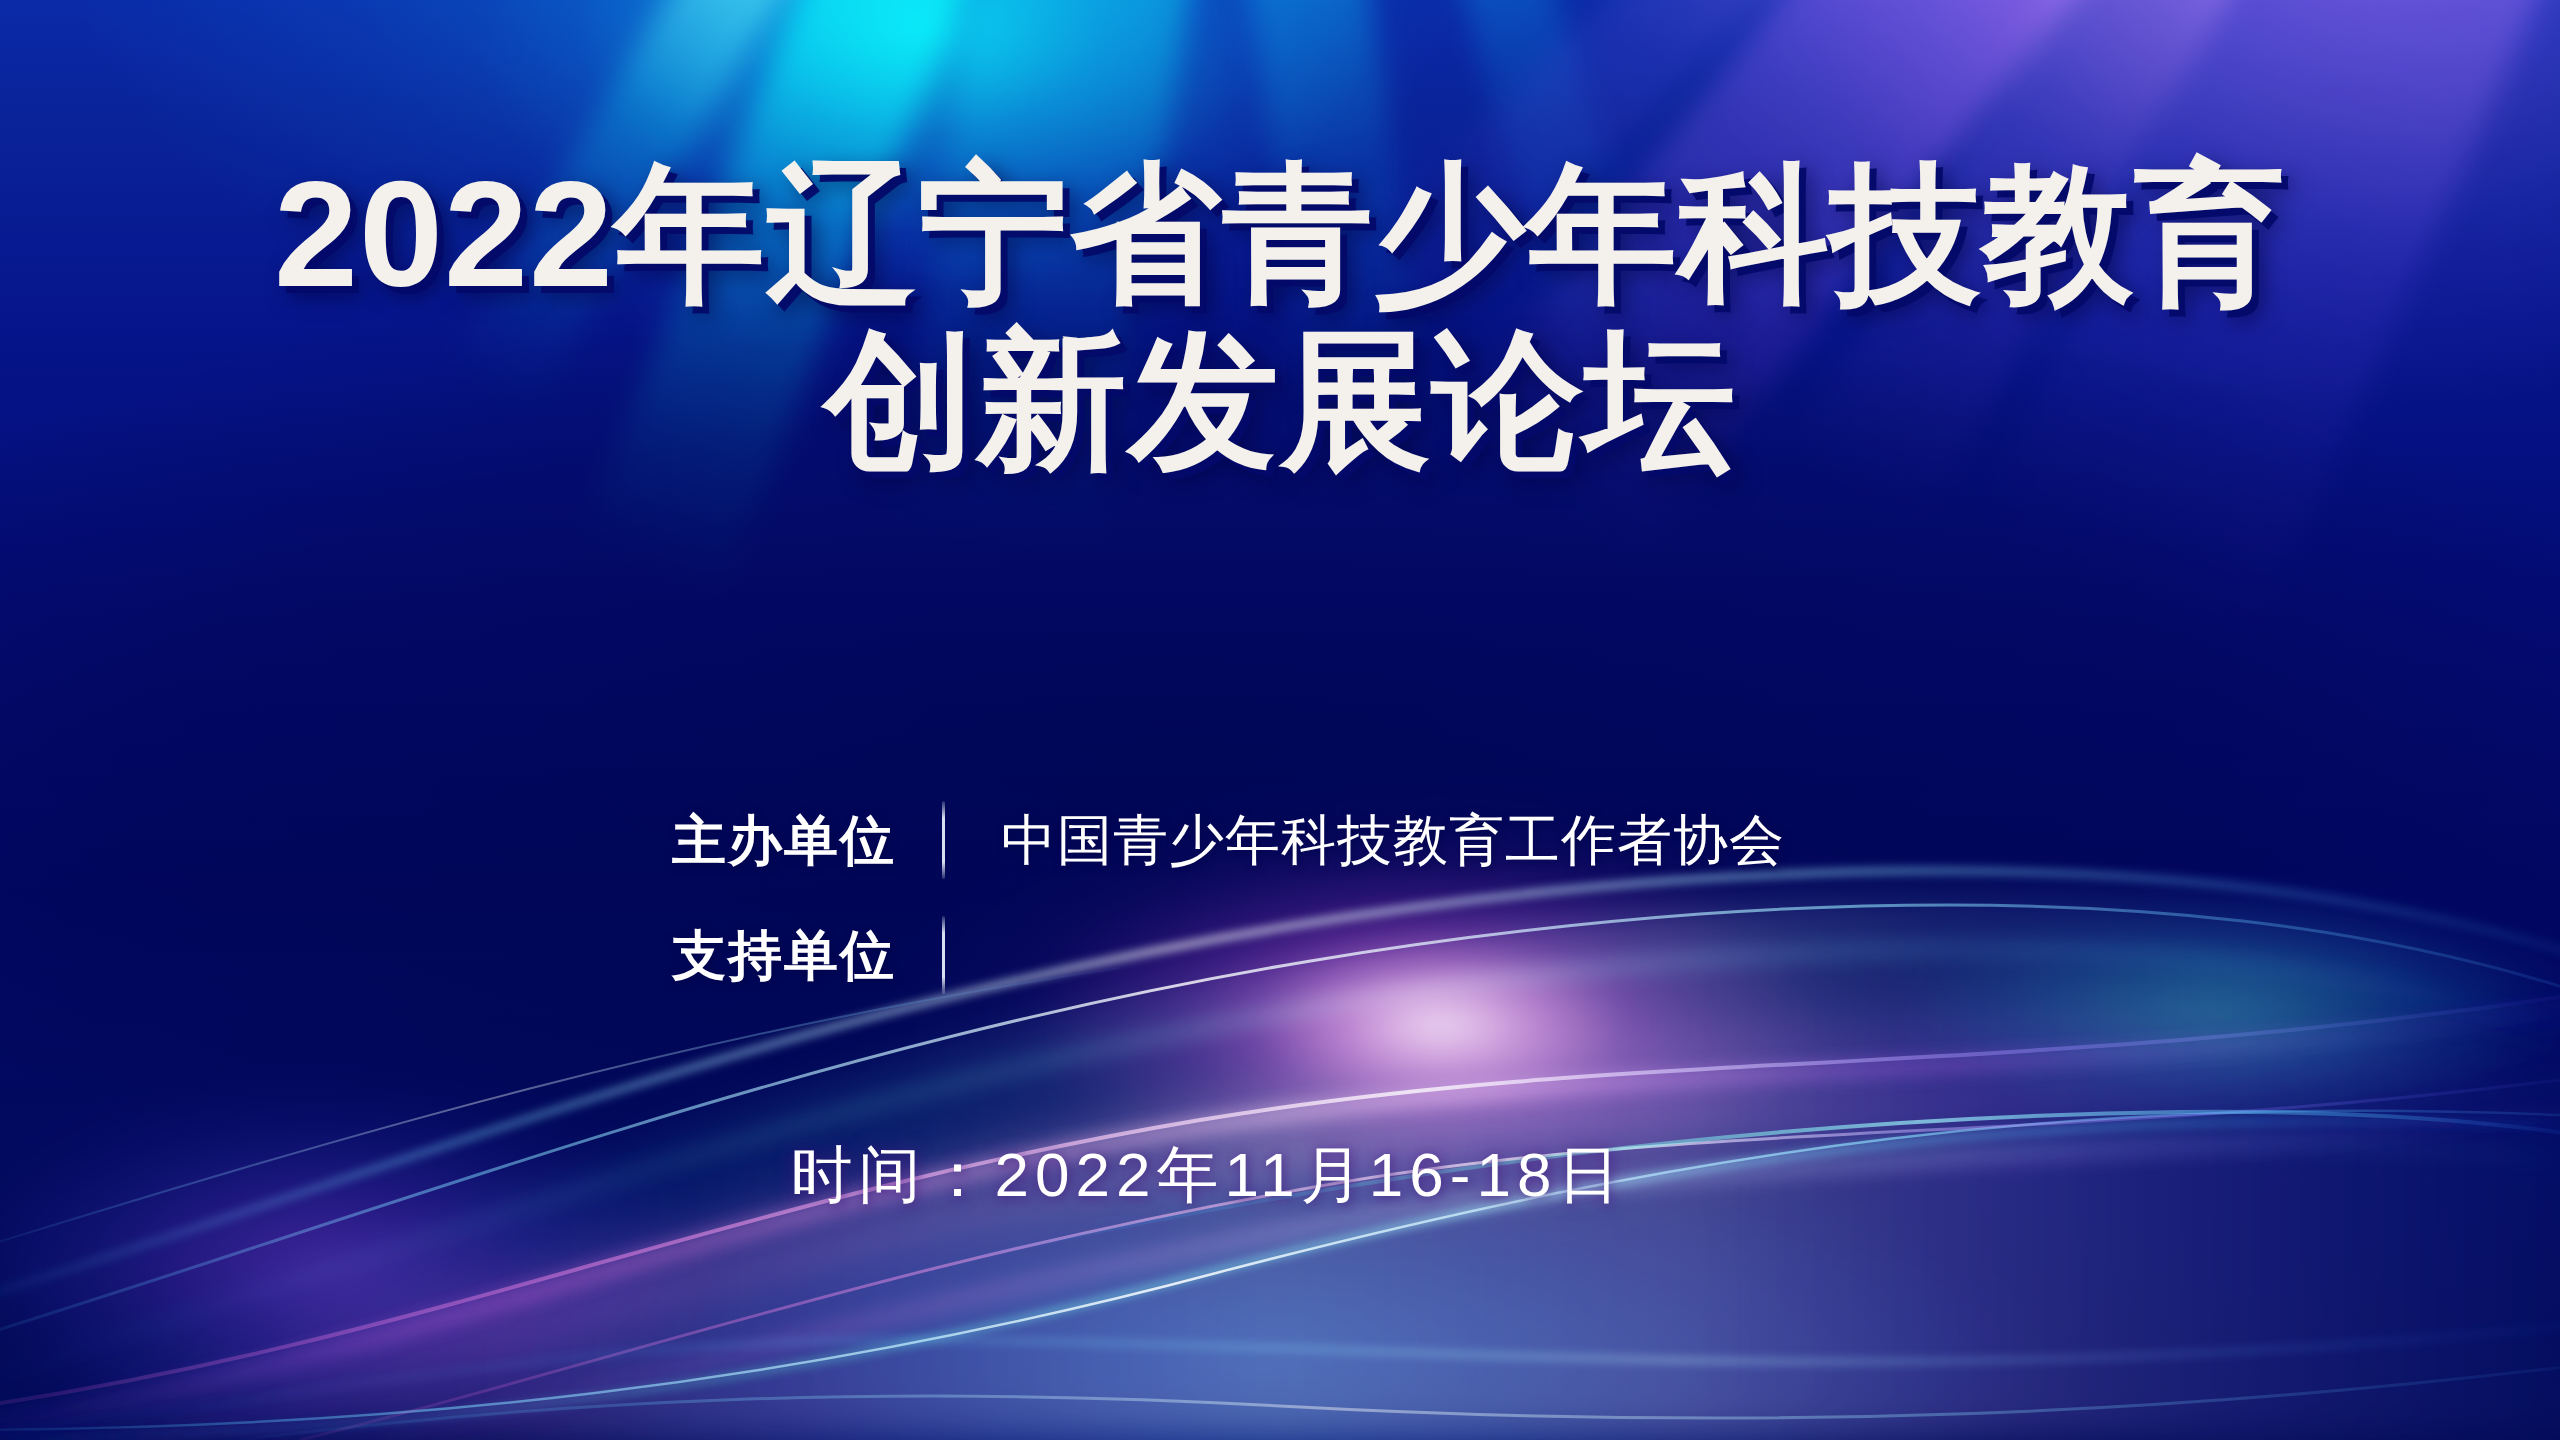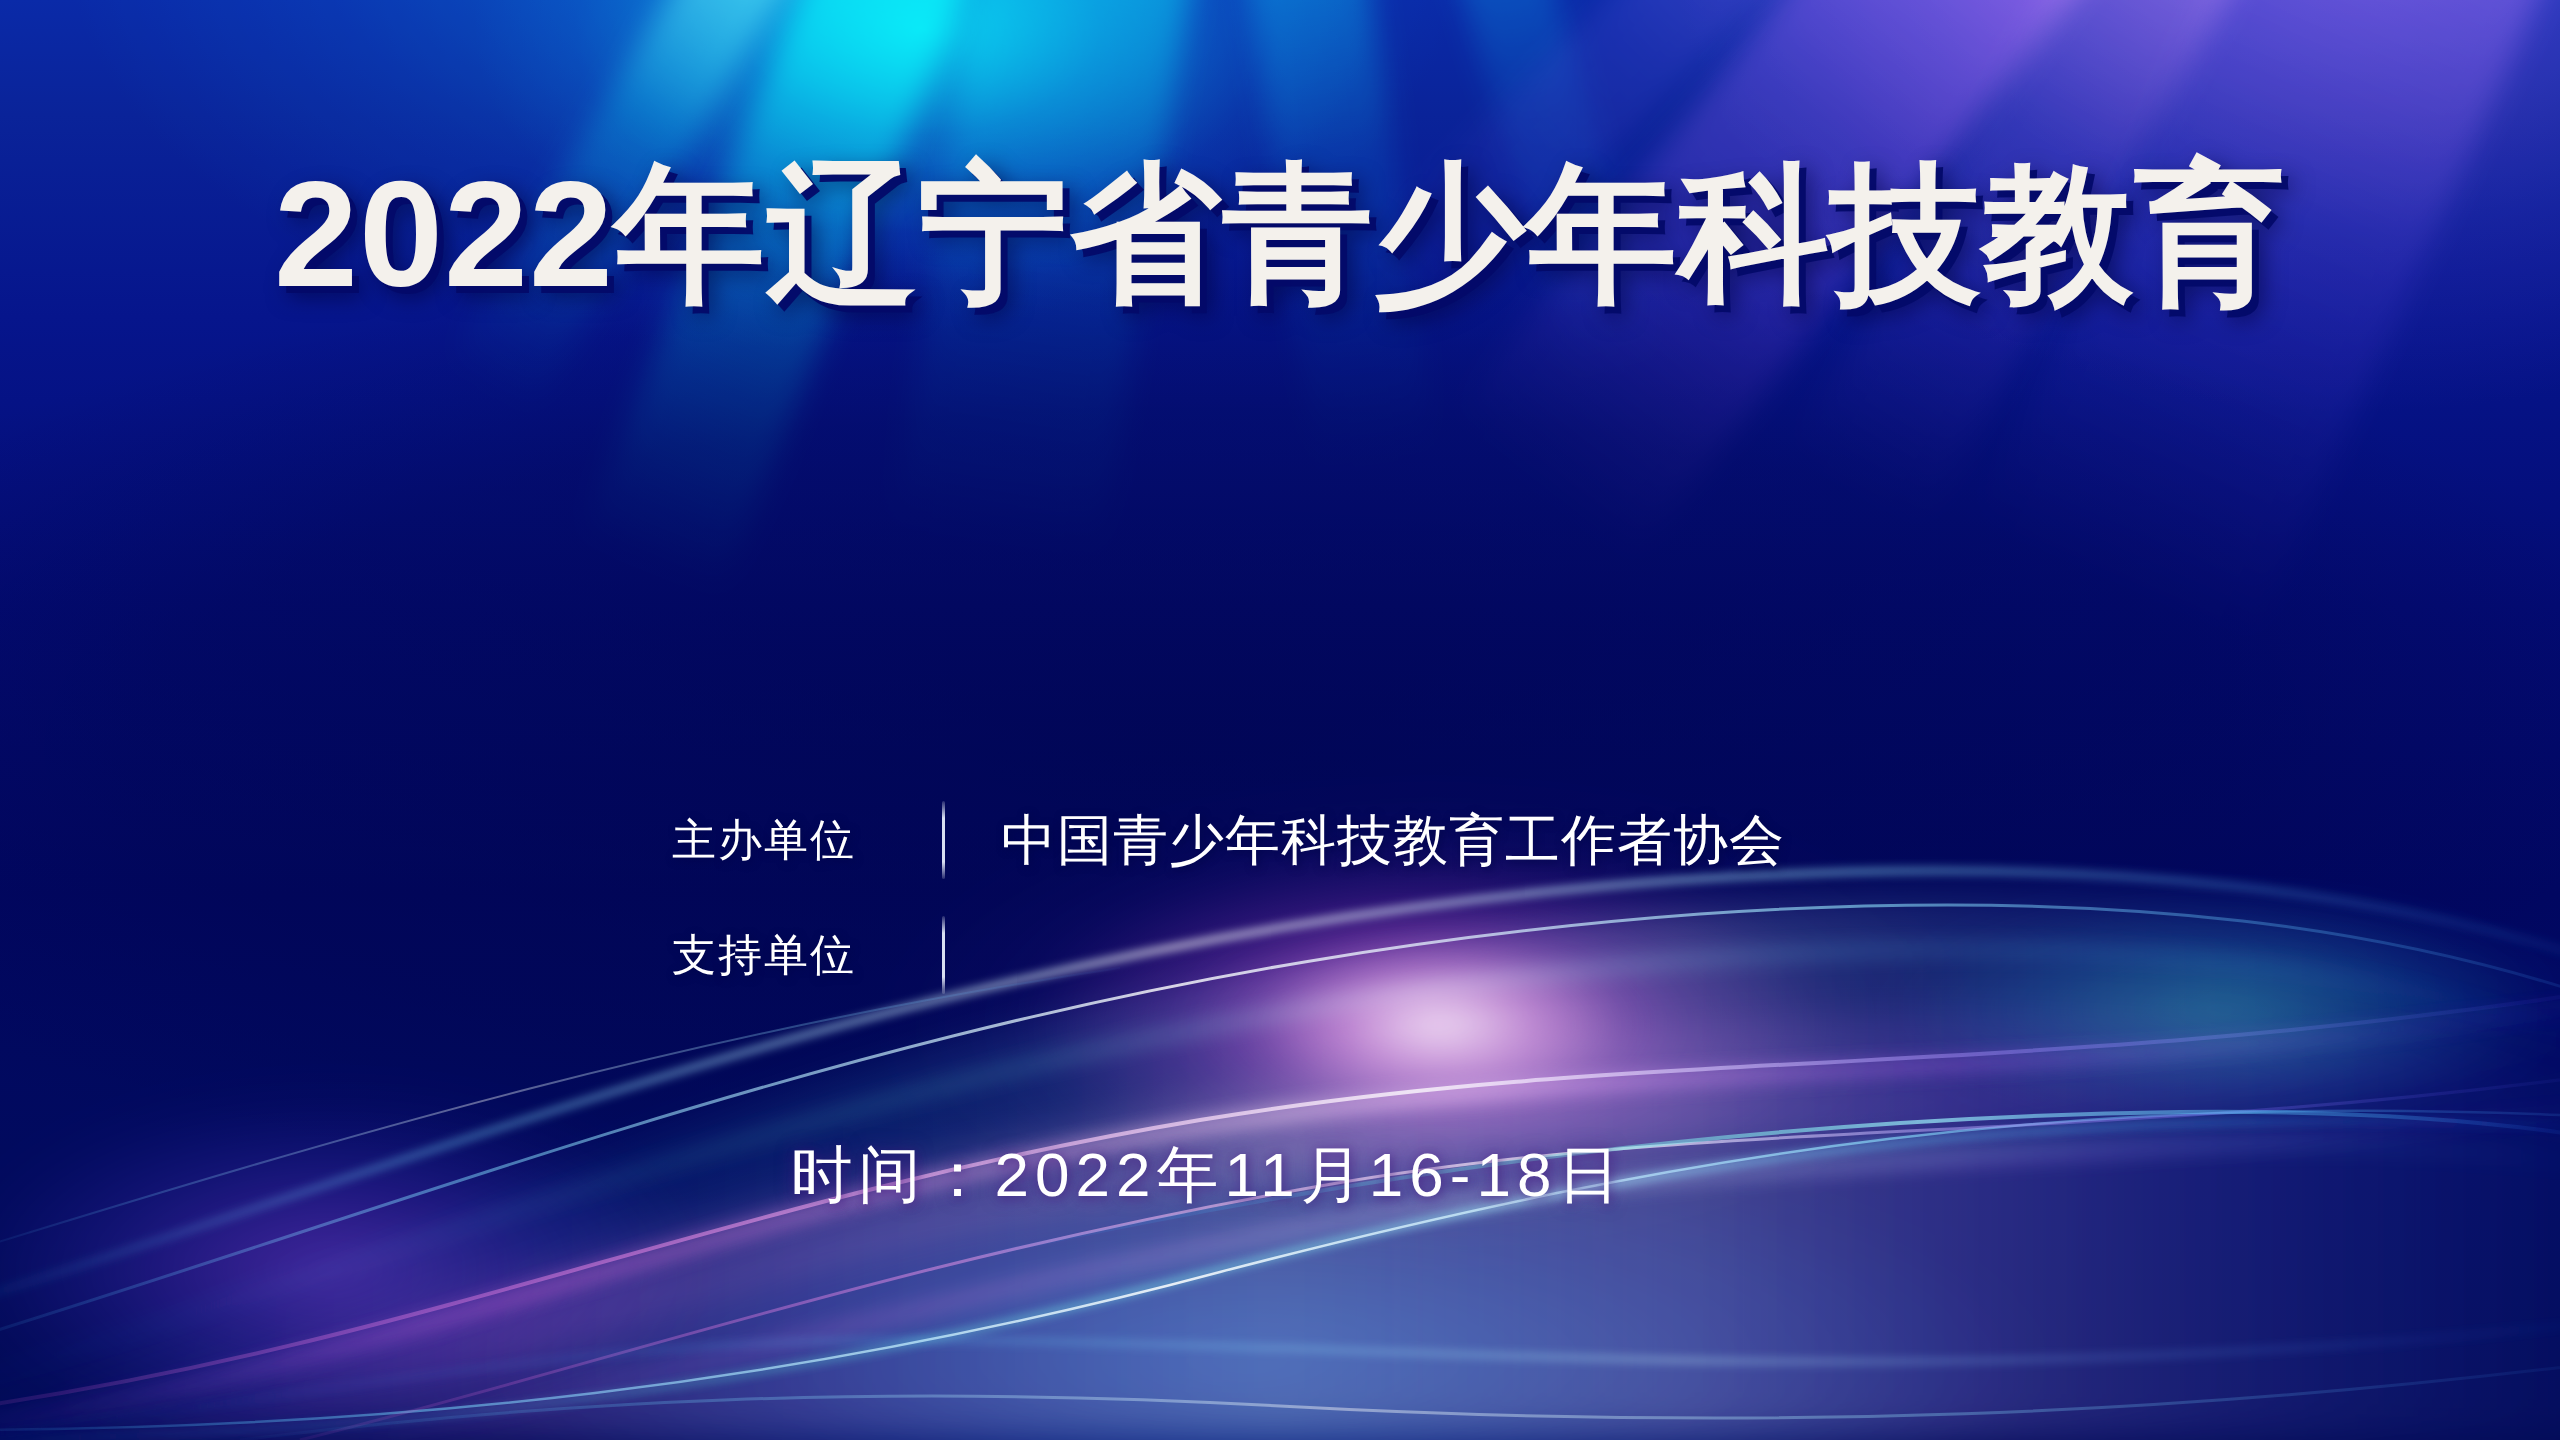--- a/index.html
+++ b/index.html
@@ -289,6 +289,7 @@
 
     <div class="title-block">
       <div class="title-line l1">2022年辽宁省青少年科技教育</div>
+      <div class="title-line l2">创新发展论坛</div>
     </div>
 
     <div class="orgs">

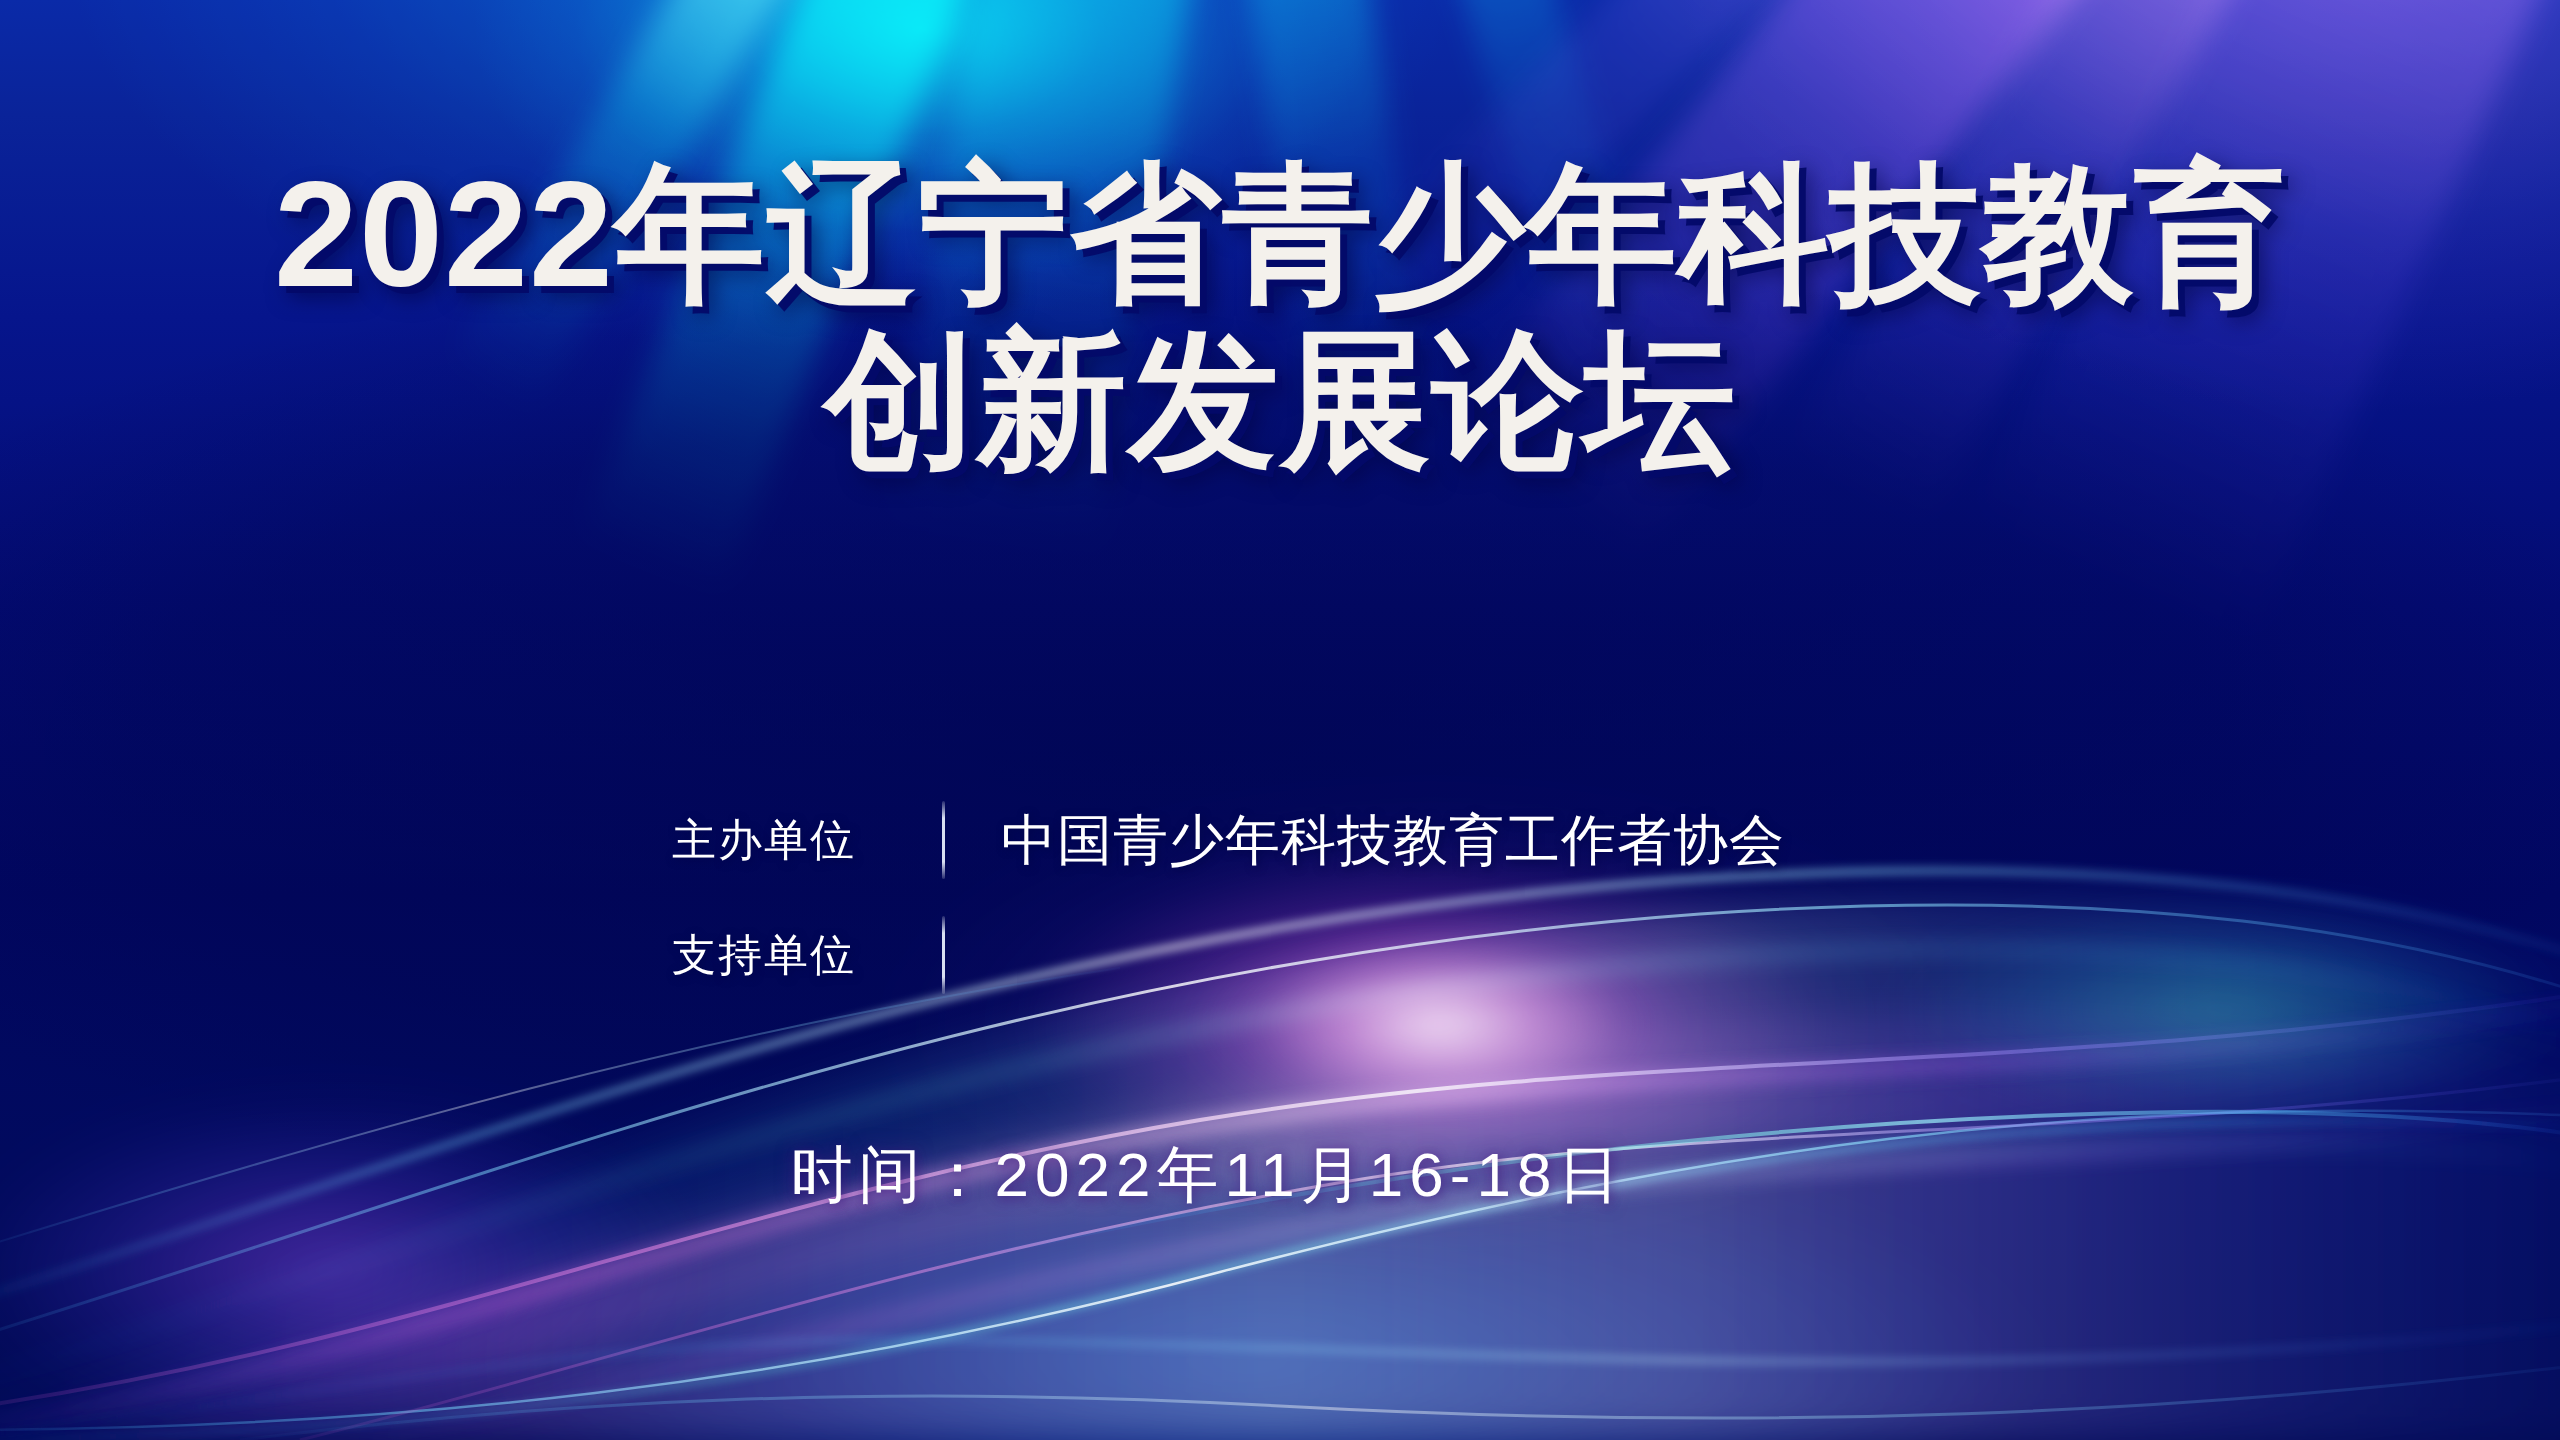--- a/index.html
+++ b/index.html
@@ -138,8 +138,8 @@
     width:270px;
     flex:0 0 270px;
     color:#ffffff;
-    font-weight:normal;
-    font-size:44px;
+    font-weight:bold;
+    font-size:54px;
     line-height:62px;
     letter-spacing:2px;
     white-space:nowrap;

